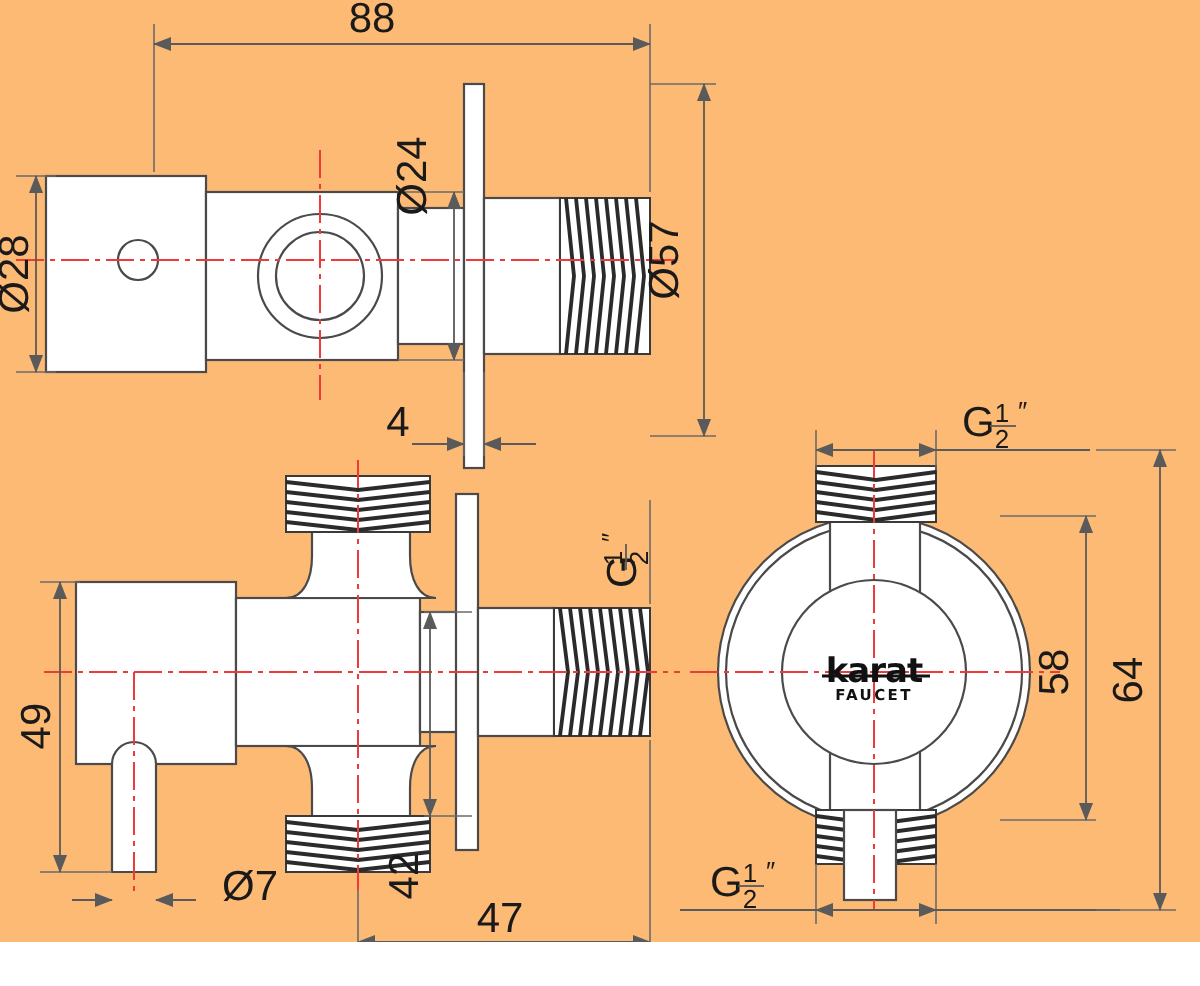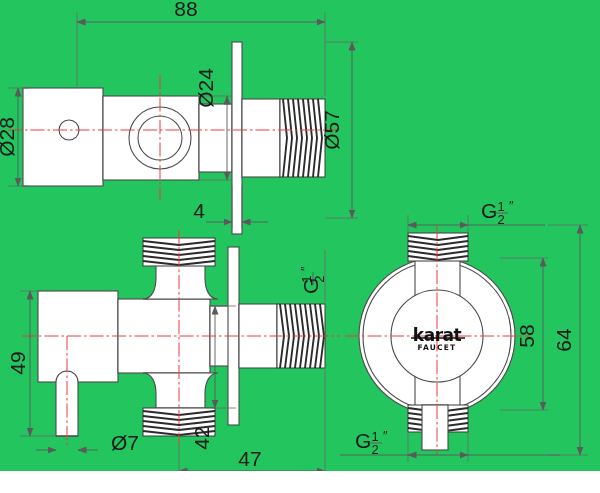--- a/index.html
+++ b/index.html
@@ -14,7 +14,7 @@
     position: relative;
     width: 600px;
     height: 471px;
-    background: #22c55e;
+    background: #fdba74;
     overflow: hidden;
   }
   svg.dwg {

